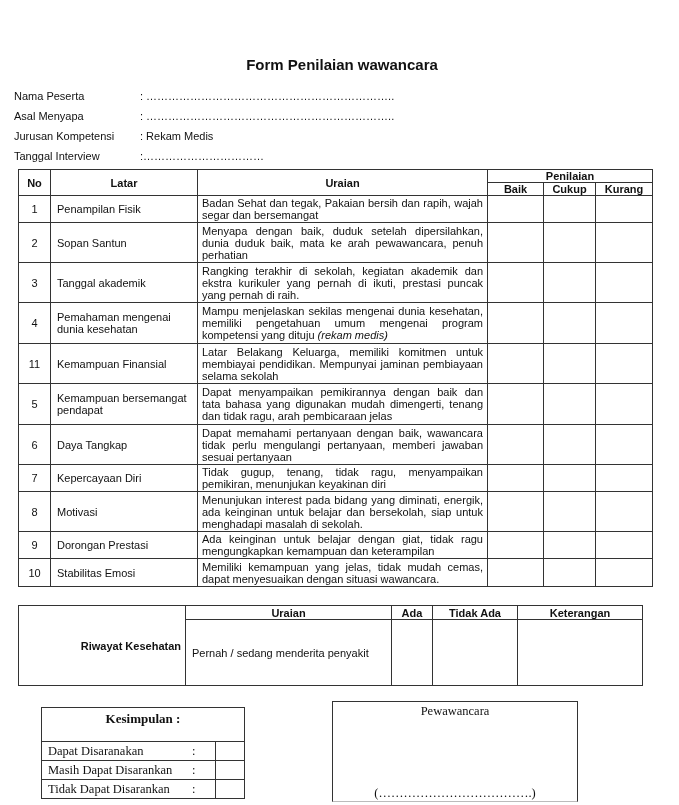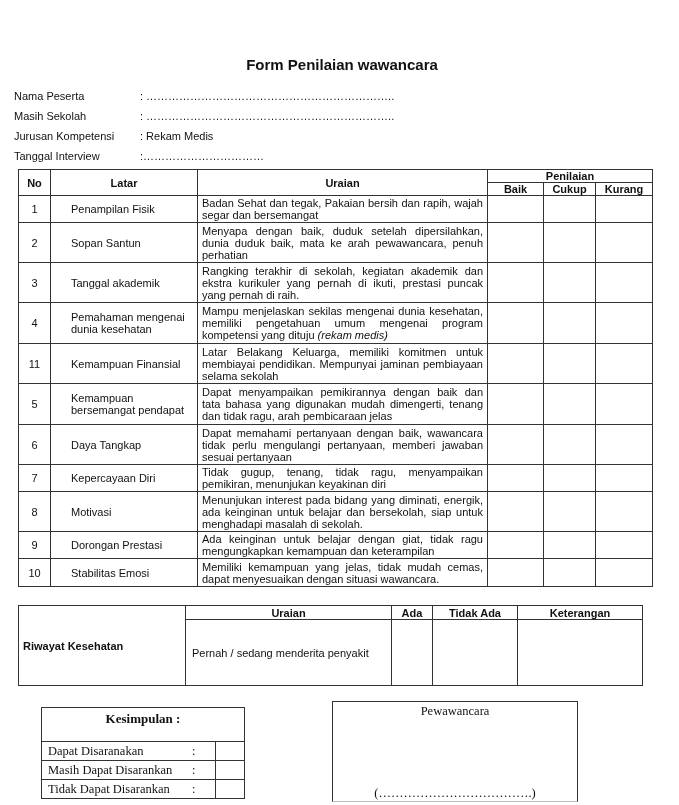--- a/index.html
+++ b/index.html
@@ -53,7 +53,7 @@
   <span class="val">: …………………………………………………………..</span>
 </div>
 <div class="info" style="top:110px">
-  <span class="lbl">Masih Sekolah</span>
+  <span class="lbl">Asal Menyapa</span>
   <span class="val">: …………………………………………………………..</span>
 </div>
 <div class="info" style="top:130px">

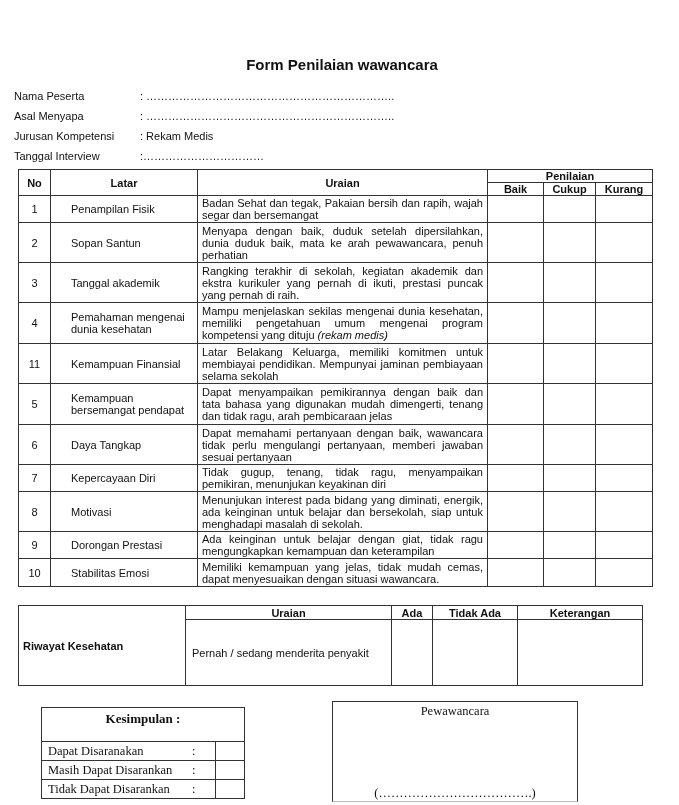--- a/index.html
+++ b/index.html
@@ -17,7 +17,7 @@
   #main { left:18px; top:169px; width:634px; border:1.5px solid #222; }
   #main th { font-weight:bold; text-align:center; }
   #main td.no { text-align:center; padding:0; }
-  #main td.asp { padding-left:20px; }
+  #main td.asp { padding-left:6px; }
   #main td.ura { text-align:justify; padding:0 4px; }
   #main td.ura span.it { font-style:italic; }
 

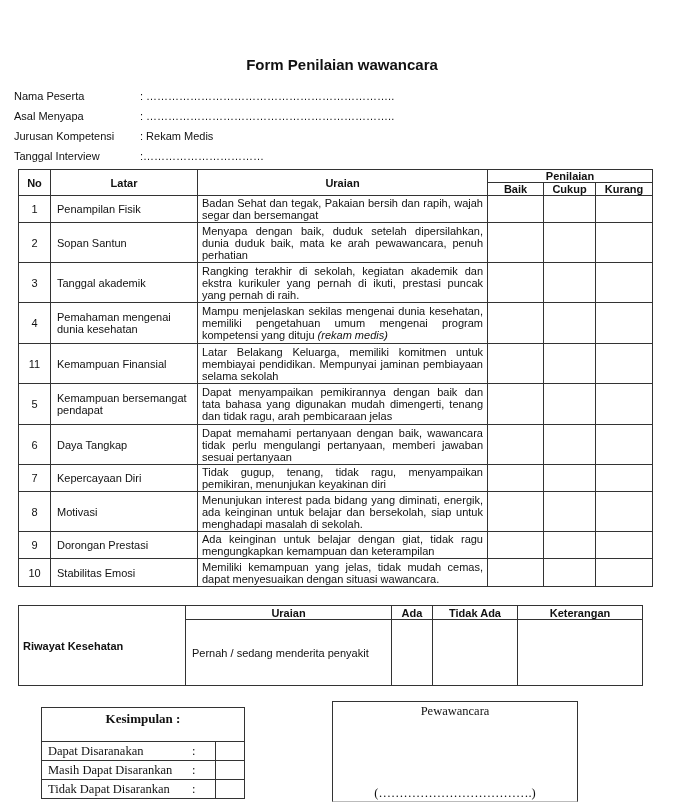--- a/index.html
+++ b/index.html
@@ -23,7 +23,7 @@
 
   #health { left:18px; top:605px; width:624px; border:1.5px solid #222; }
   #health th { font-weight:bold; text-align:center; font-size:11px; height:13px; }
-  #health td.lead { font-weight:bold; text-align:left; }
+  #health td.lead { font-weight:bold; text-align:right; }
   #health td.desc { padding-left:6px; }
 
   .kes { position:absolute; left:41px; top:707px; width:202px; height:90px;

